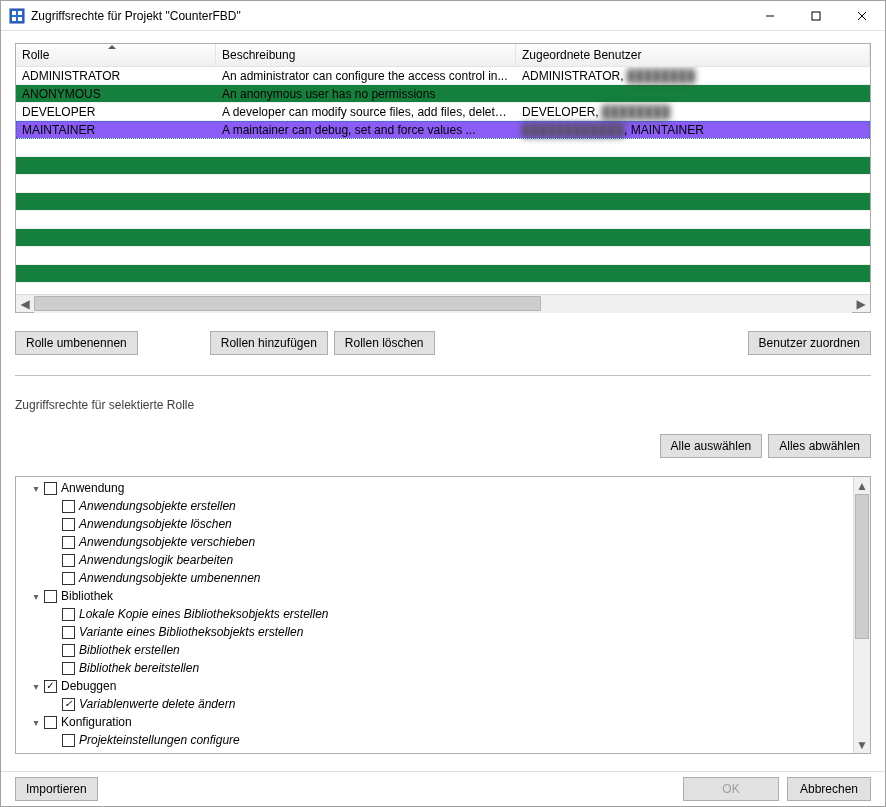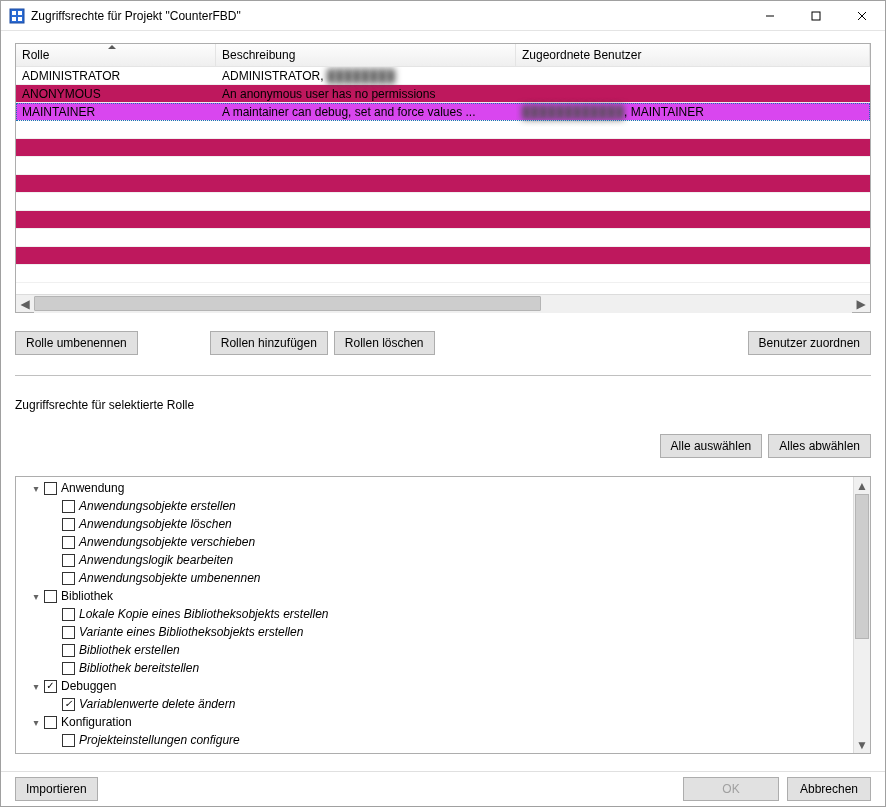--- a/index.html
+++ b/index.html
@@ -100,6 +100,7 @@
       <div class="table-body" id="table-body">
           <div class="tr">
             <div class="td col-role">ADMINISTRATOR</div>
+            <div class="td col-desc">An administrator can configure the access control in...</div>
             <div class="td col-users">ADMINISTRATOR, <span class="blur">████████</span></div>
           </div>
           <div class="tr alt">

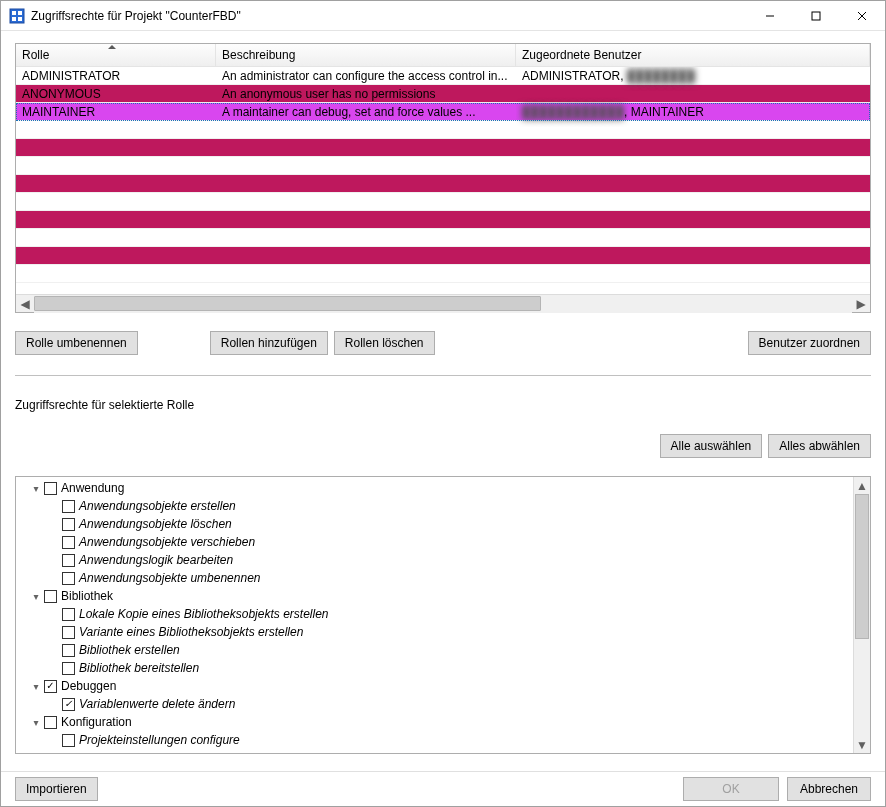--- a/index.html
+++ b/index.html
@@ -18,7 +18,7 @@
 .table-body { flex: 1; overflow: hidden; }
 .tr { display: flex; border-bottom: 1px solid #f0f0f0; height: 18px; align-items: center; }
 .tr .td { padding: 12px 6px; white-space: nowrap; overflow: hidden; text-overflow: ellipsis; }
-.tr.alt { background: #be185d; }
+.tr.alt { background: #15803d; }
 .tr.sel { background: #d946ef; outline: 1px dotted #1a6fb7; outline-offset: -1px; }
 .col-role { width: 200px; }
 .col-desc { width: 300px; }

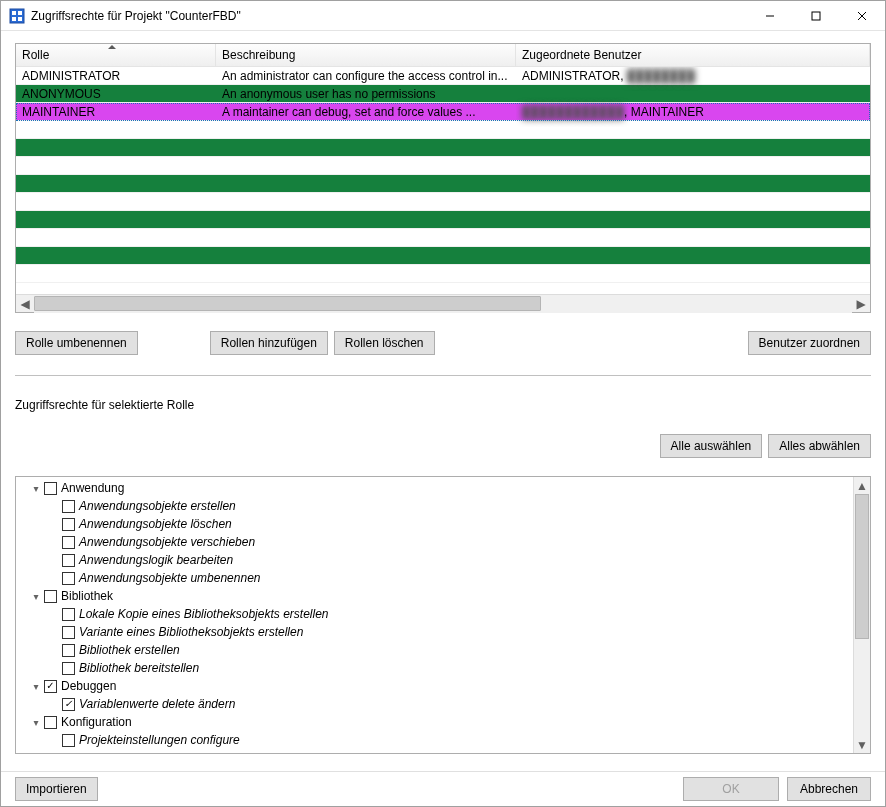--- a/index.html
+++ b/index.html
@@ -108,6 +108,11 @@
             <div class="td col-desc">An anonymous user has no permissions</div>
             <div class="td col-users"></div>
           </div>
+          <div class="tr">
+            <div class="td col-role">DEVELOPER</div>
+            <div class="td col-desc">A developer can modify source files, add files, delete...</div>
+            <div class="td col-users">DEVELOPER, <span class="blur">████████</span></div>
+          </div>
           <div class="tr alt sel">
             <div class="td col-role">MAINTAINER</div>
             <div class="td col-desc">A maintainer can debug, set and force values ...</div>

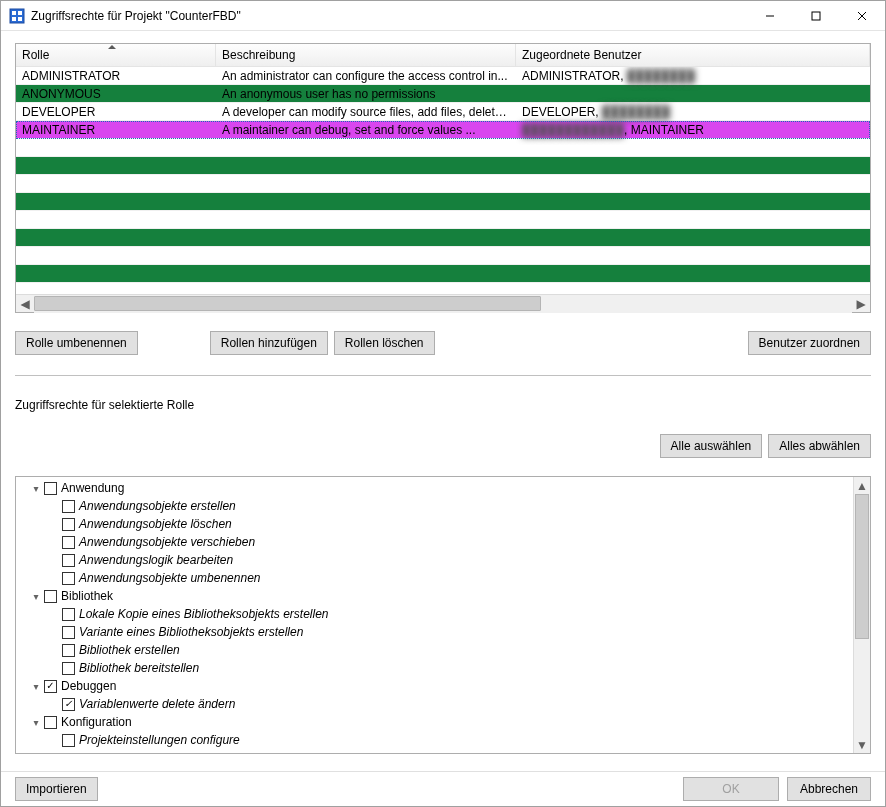--- a/index.html
+++ b/index.html
@@ -19,7 +19,7 @@
 .tr { display: flex; border-bottom: 1px solid #f0f0f0; height: 18px; align-items: center; }
 .tr .td { padding: 12px 6px; white-space: nowrap; overflow: hidden; text-overflow: ellipsis; }
 .tr.alt { background: #15803d; }
-.tr.sel { background: #d946ef; outline: 1px dotted #1a6fb7; outline-offset: -1px; }
+.tr.sel { background: #8b5cf6; outline: 1px dotted #1a6fb7; outline-offset: -1px; }
 .col-role { width: 200px; }
 .col-desc { width: 300px; }
 .col-users { flex: 1; }

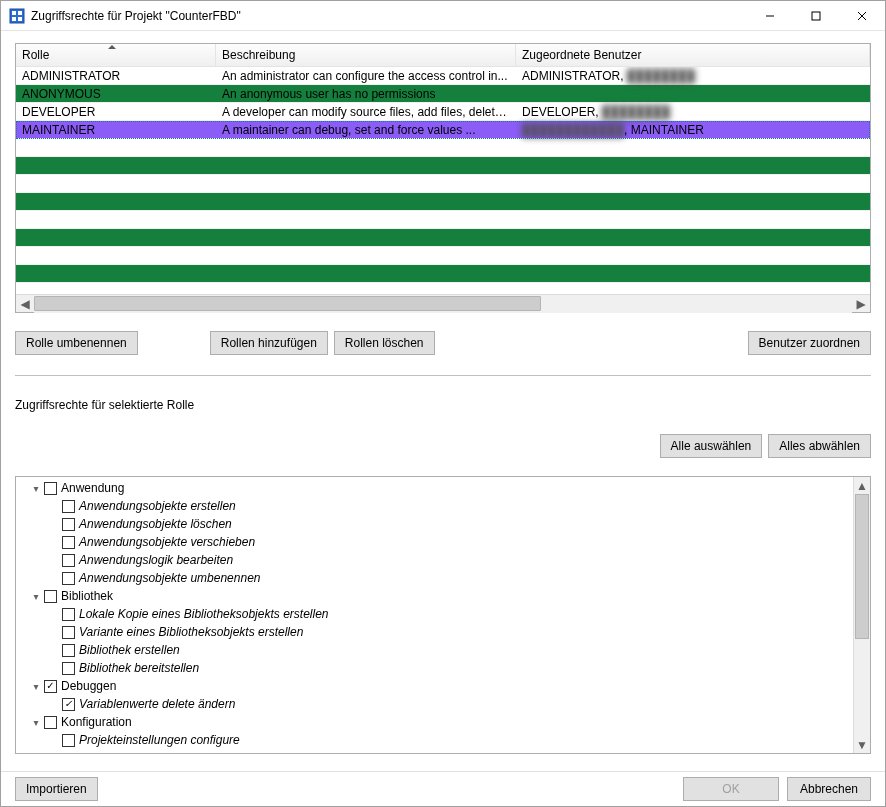--- a/index.html
+++ b/index.html
@@ -35,7 +35,7 @@
 
 .hr { height: 1px; background: #c0c0c0; margin: 2px 0; }
 
-.section-title { color: #000000; margin: 2px 0 4px 0; }
+.section-title { color: #404040; margin: 2px 0 4px 0; }
 
 .selection-btns { display: flex; gap: 6px; justify-content: flex-end; }
 

